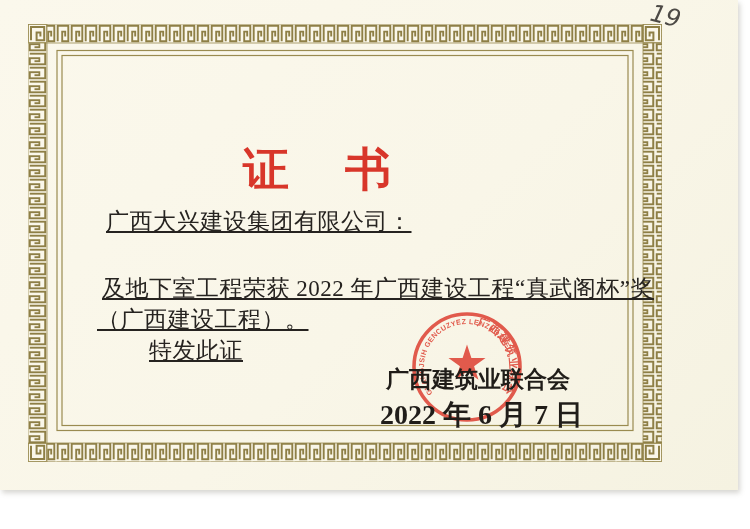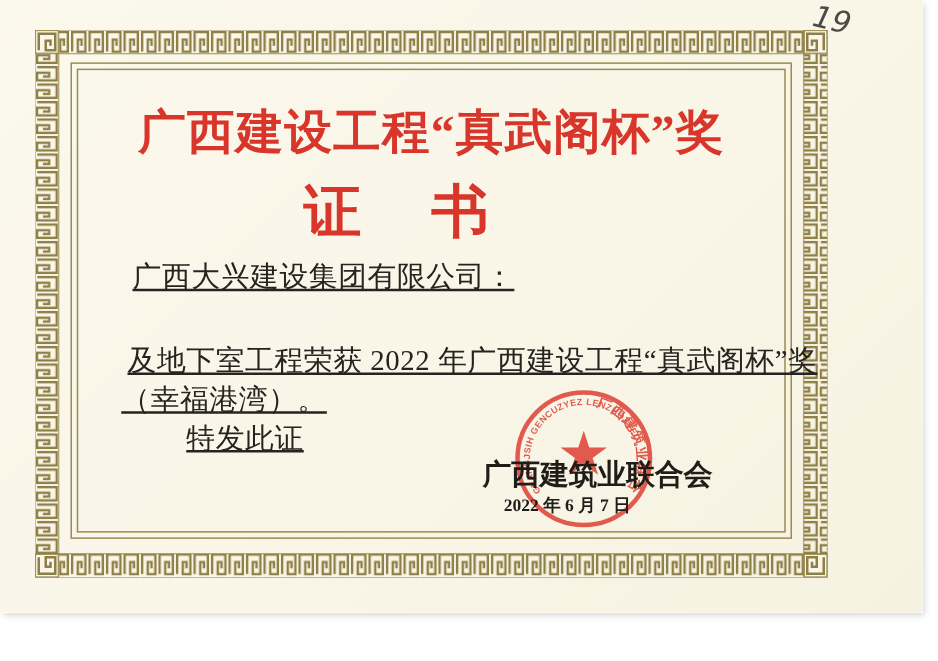--- a/index.html
+++ b/index.html
@@ -99,7 +99,6 @@
 
   <div class="hand-number">19</div>
 
-  <div class="cert-title">广西建设工程“真武阁杯”奖</div>
   <div class="cert-subtitle">证书</div>
 
   <div class="body-block">

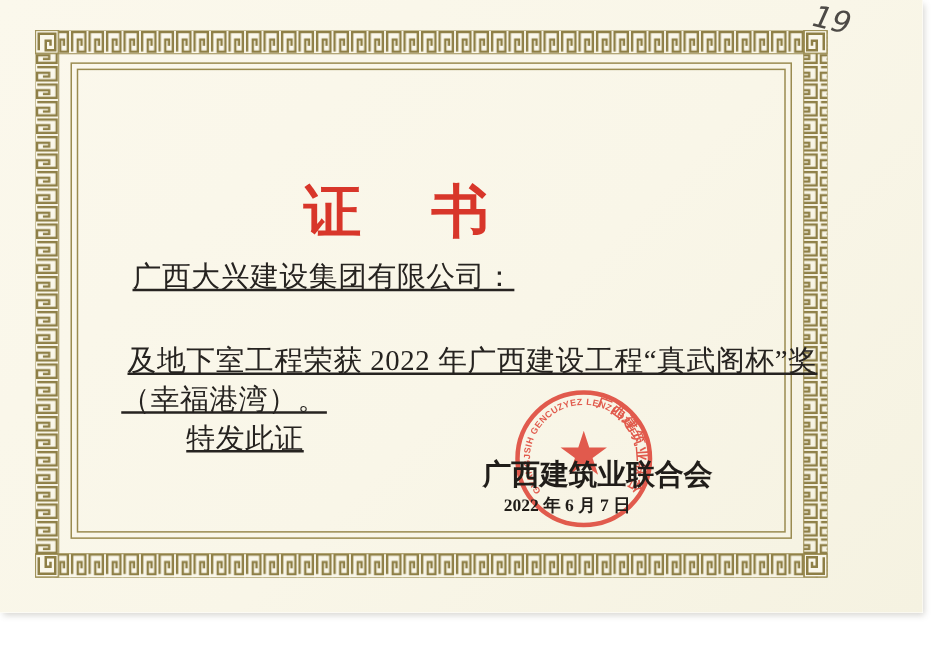--- a/index.html
+++ b/index.html
@@ -104,7 +104,7 @@
   <div class="body-block">
     <div class="recipient">广西大兴建设集团有限公司：</div>
     <div class="indent-small">及地下室工程荣获 2022 年广西建设工程“真武阁杯”奖</div>
-    <div>（幸福港湾）。</div>
+    <div>（广西建设工程）。</div>
     <div class="indent2">特发此证</div>
   </div>
 

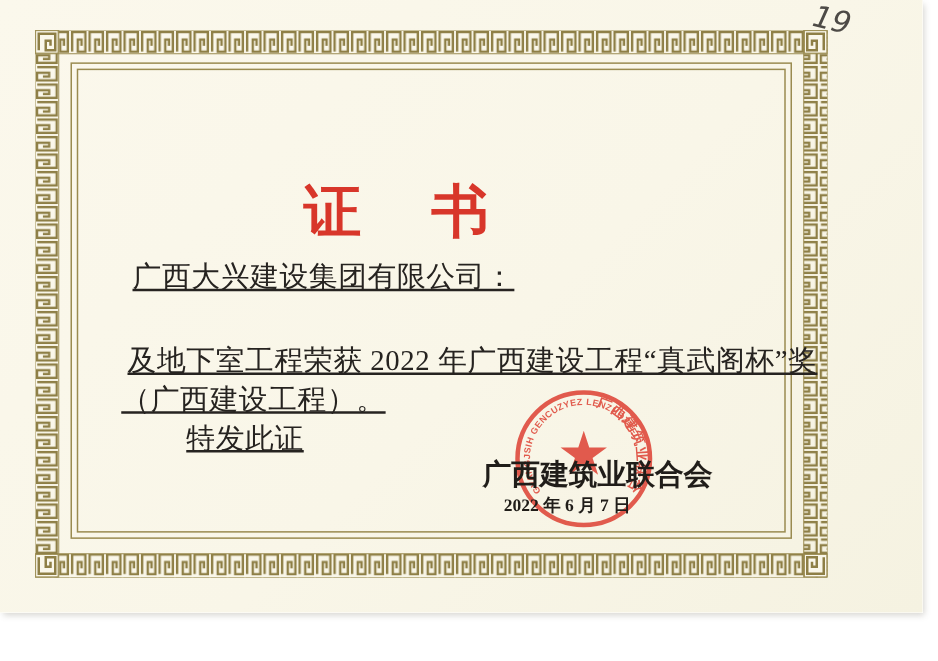--- a/index.html
+++ b/index.html
@@ -48,8 +48,8 @@
     color:#201d19;white-space:nowrap;z-index:3;
   }
   .issue-date{
-    position:absolute;left:403px;top:396px;width:190px;
-    text-align:left;font-size:14px;font-weight:600;
+    position:absolute;left:380px;top:396px;width:190px;
+    text-align:left;font-size:28px;font-weight:600;
     color:#201d19;white-space:nowrap;z-index:3;
   }
   .seal{

